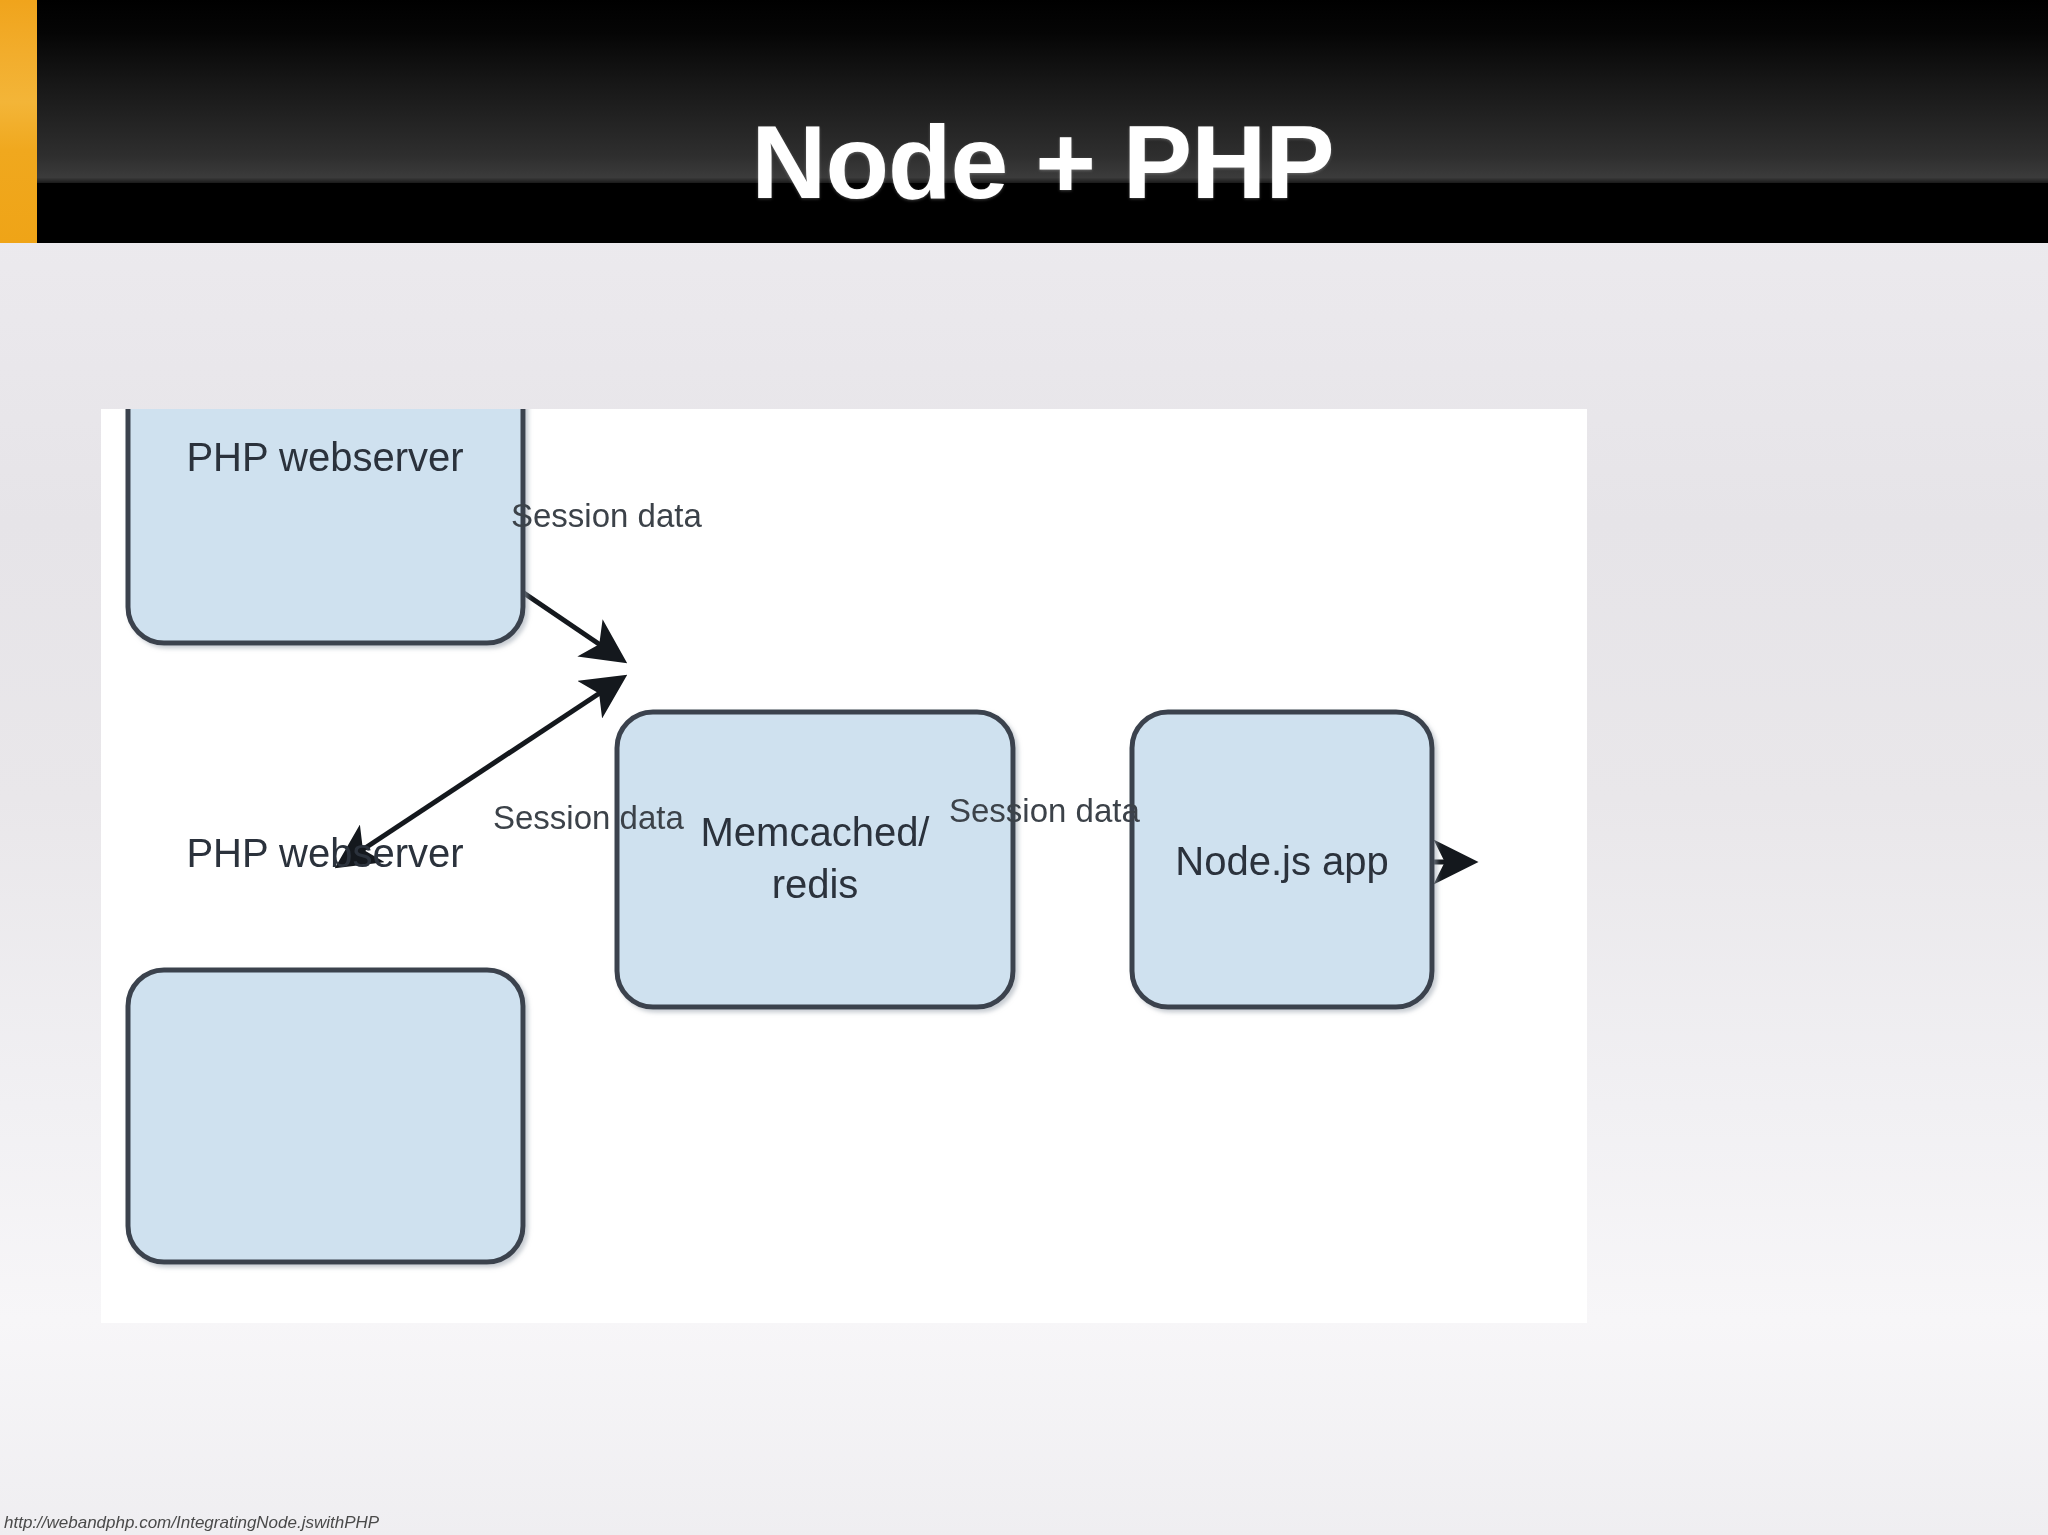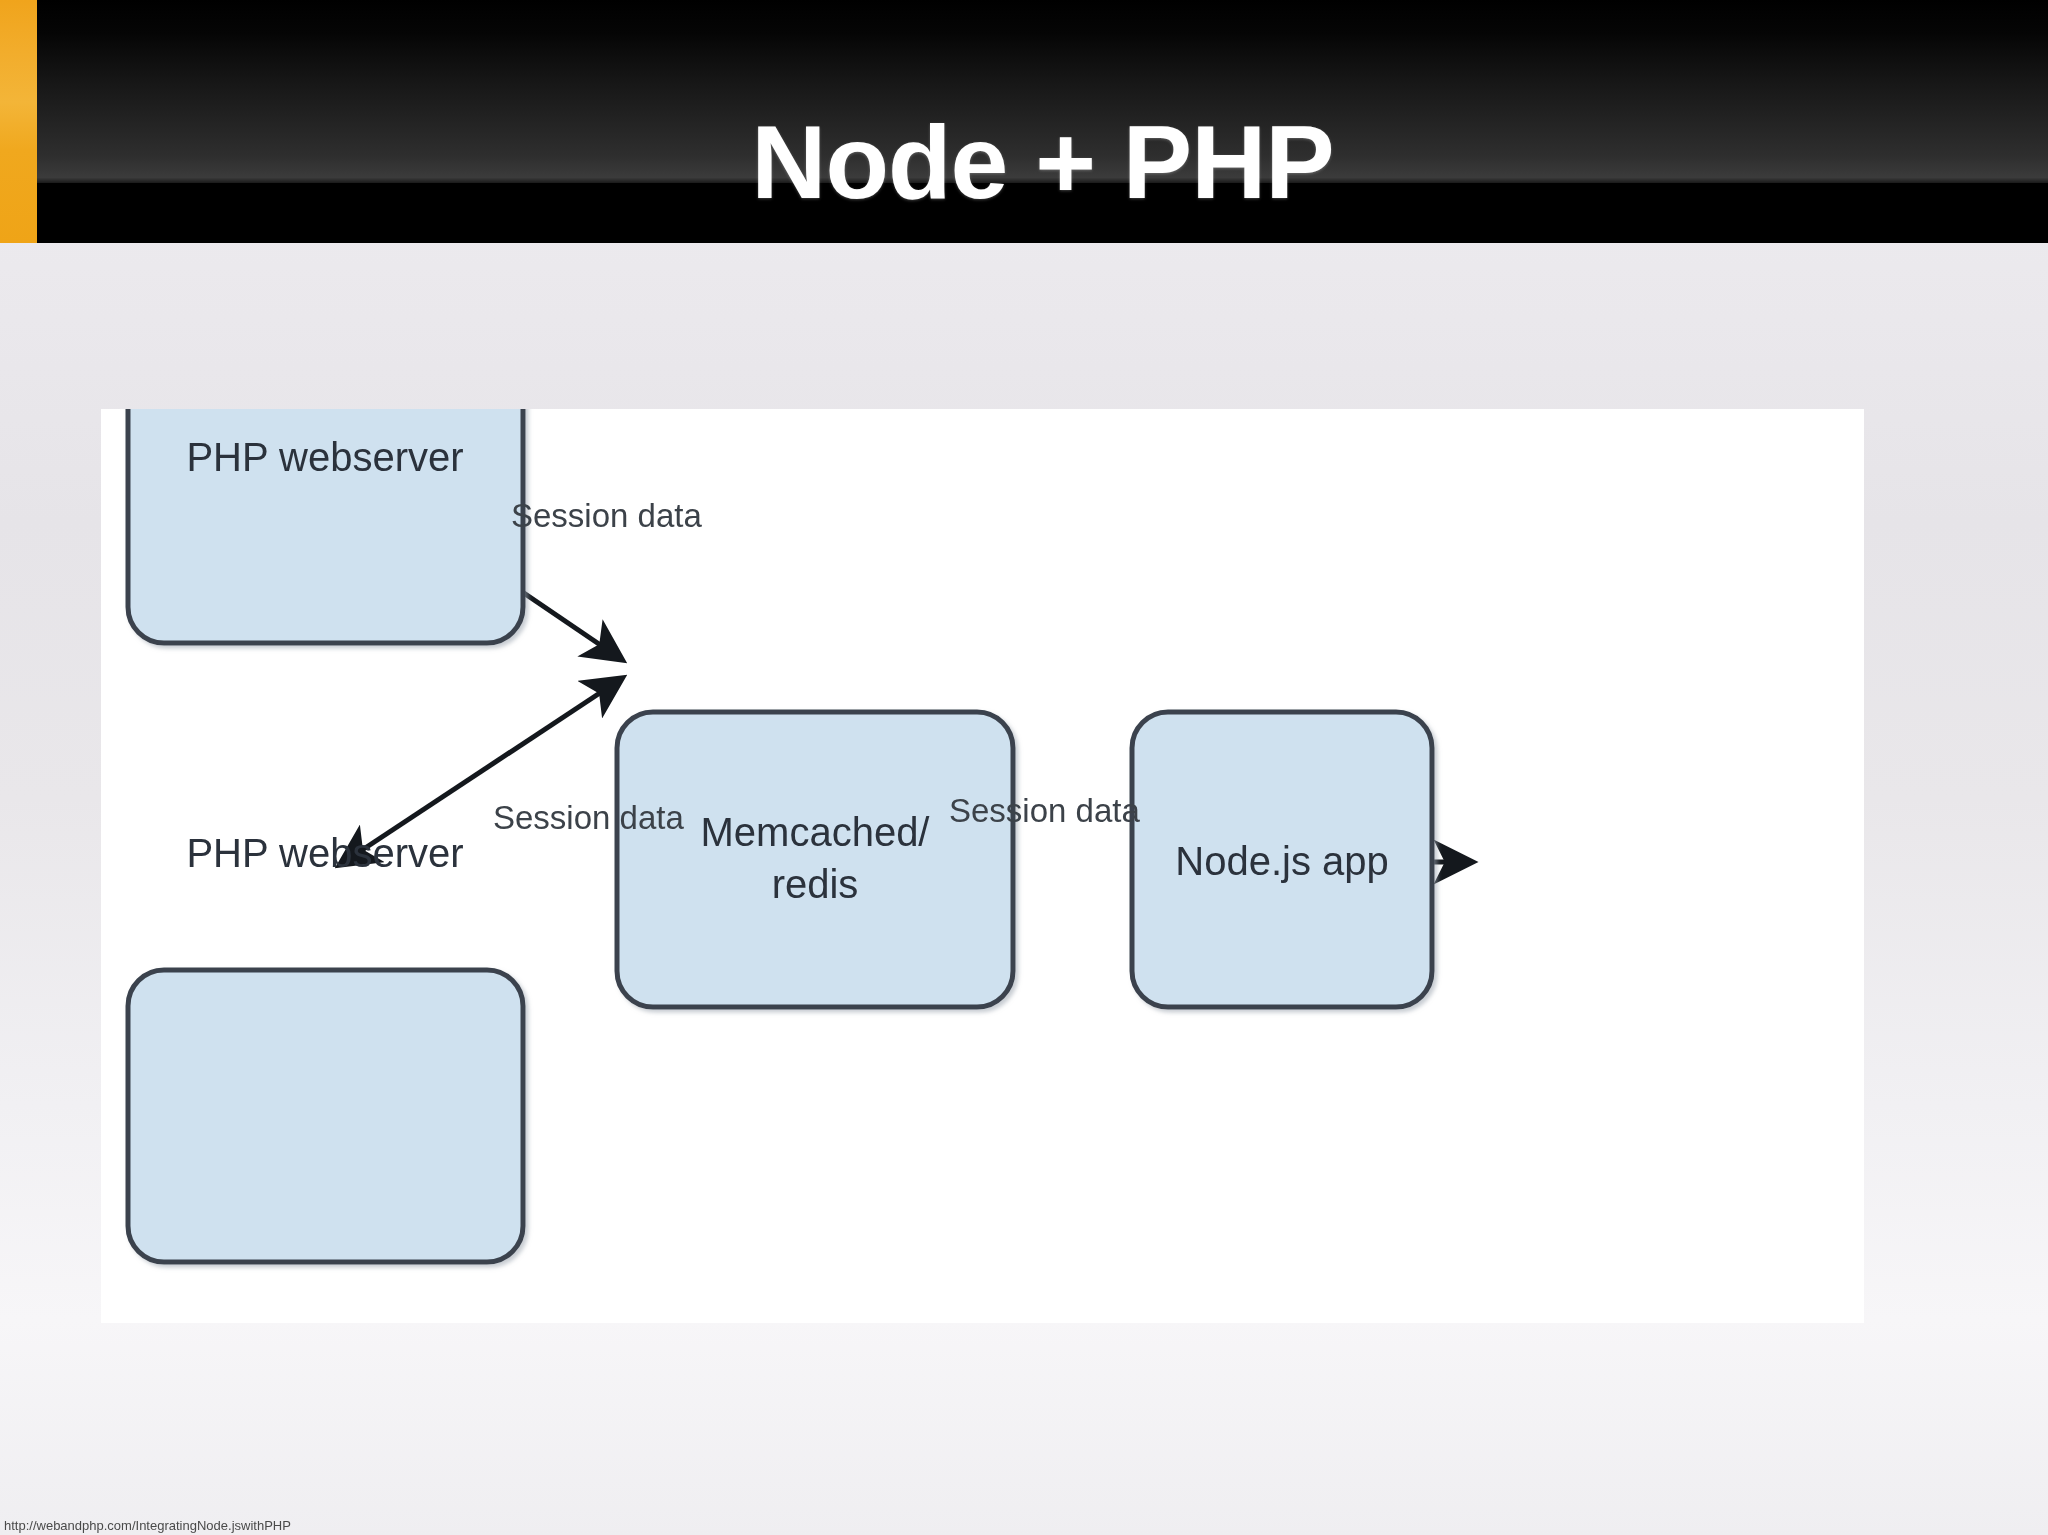--- a/index.html
+++ b/index.html
@@ -102,7 +102,7 @@
     position: absolute;
     left: 101px;
     top: 409px;
-    width: 1763px;
+    width: 1486px;
     height: 914px;
     background: #ffffff;
   }

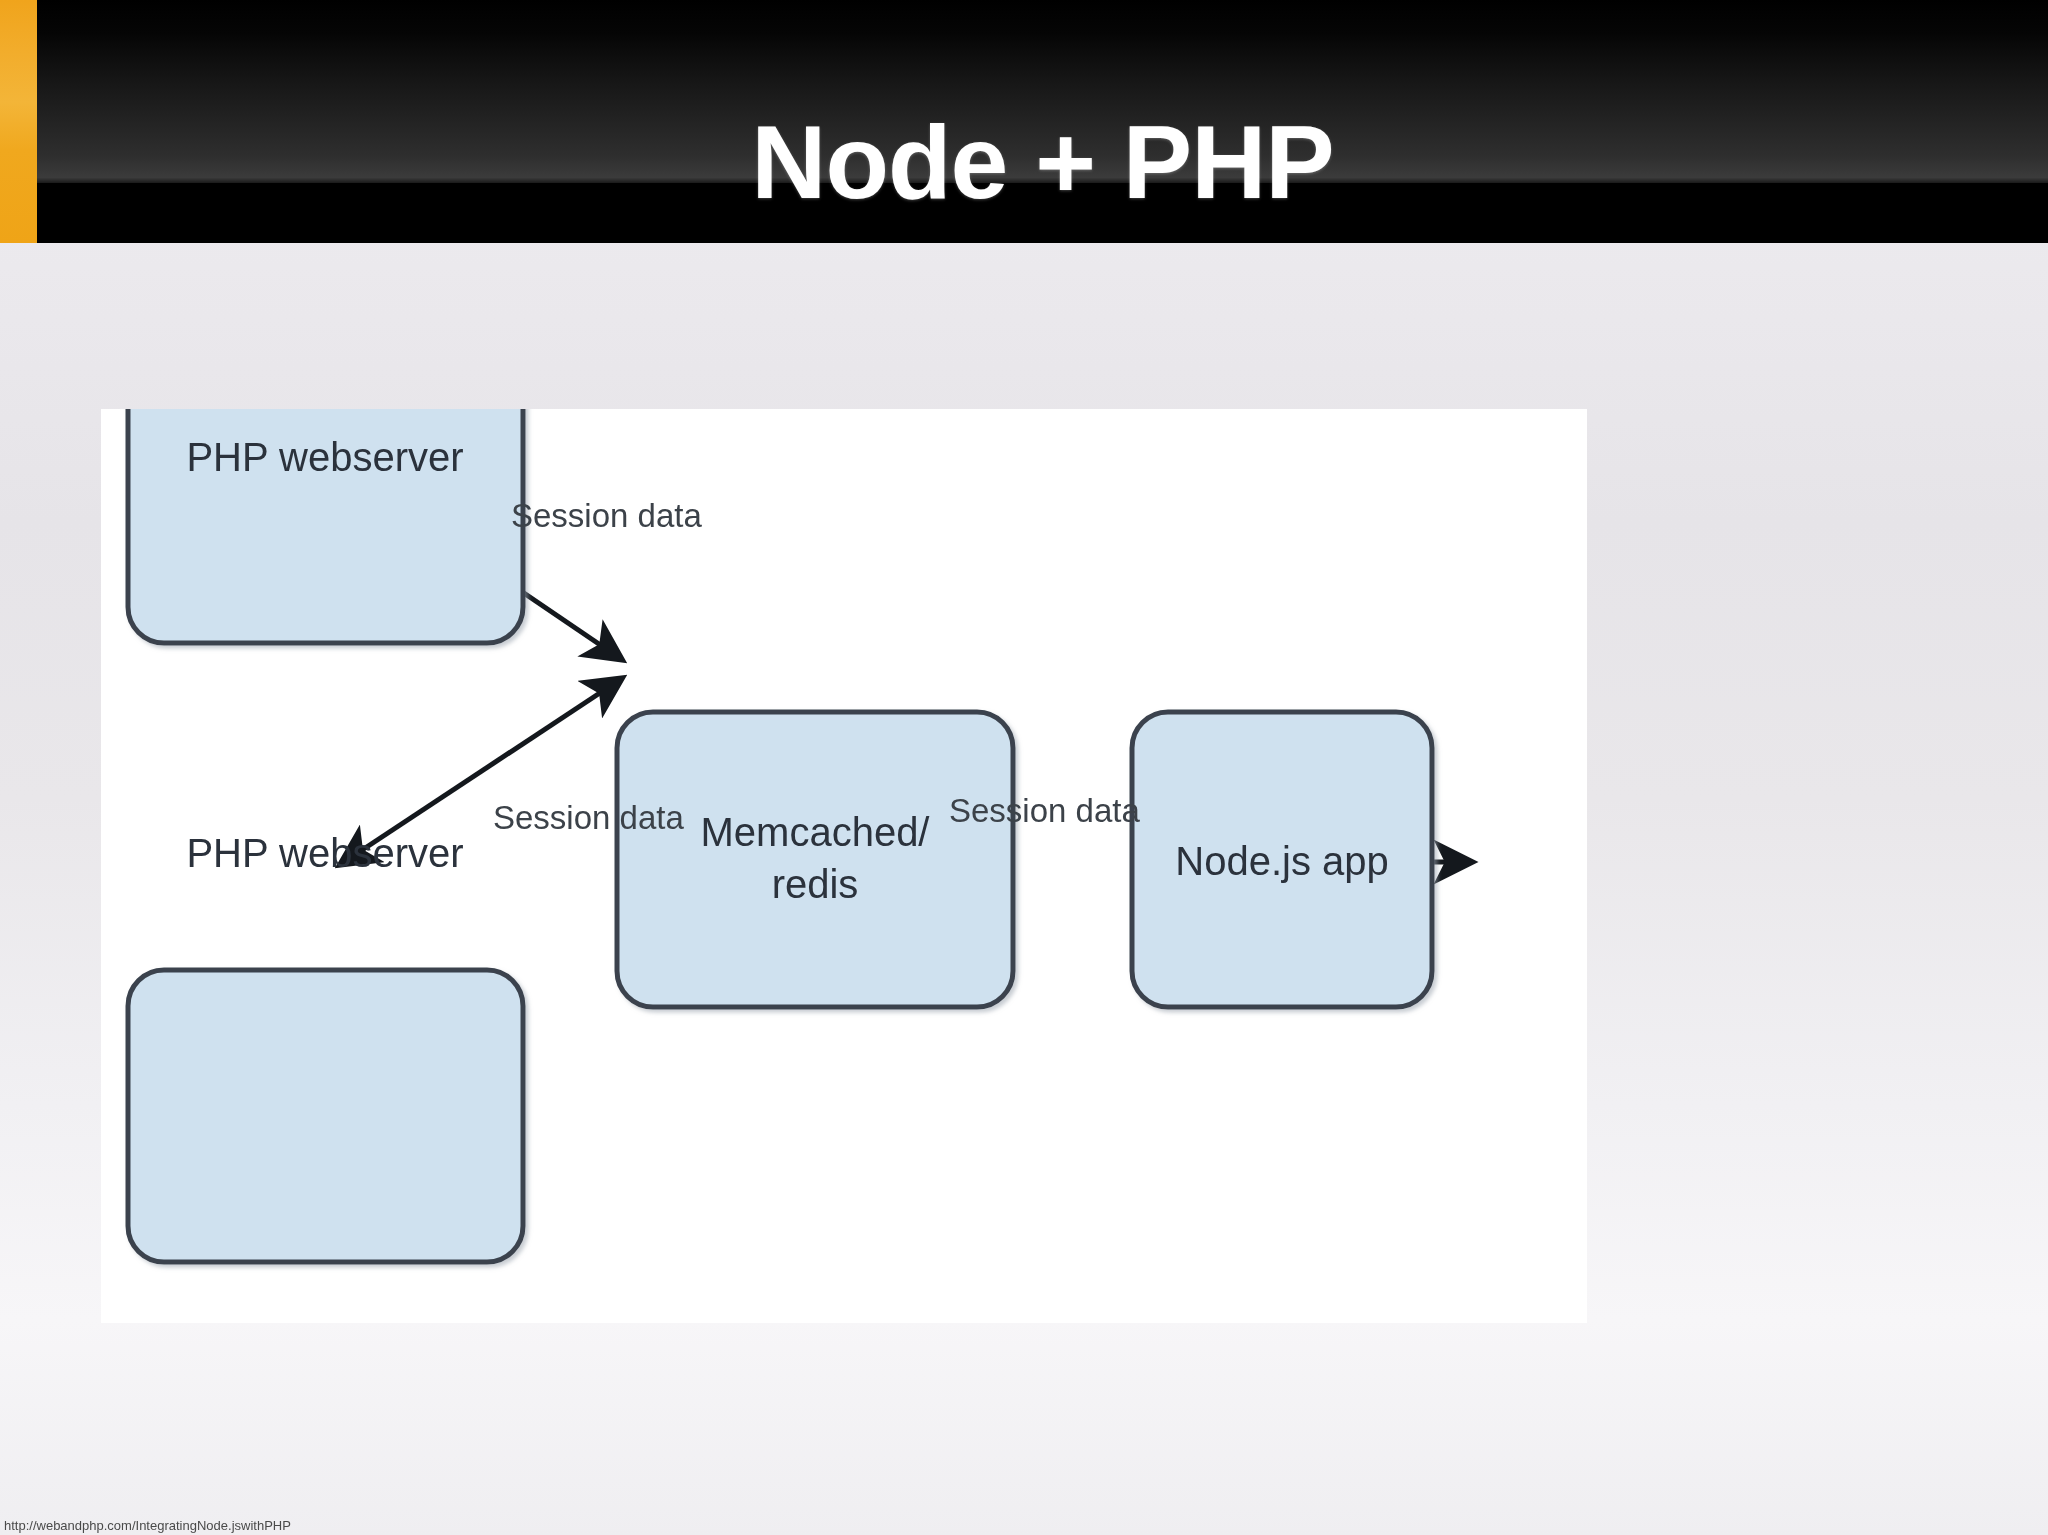--- a/index.html
+++ b/index.html
@@ -139,10 +139,11 @@
     position: absolute;
     left: 4px;
     bottom: 2px;
-    font-size: 13px;
+    font-size: 17px;
     color: #4a4a4a;
     white-space: nowrap;
     font-family: "Liberation Sans", sans-serif;
+    font-style: italic;
   }
 </style>
 </head>

